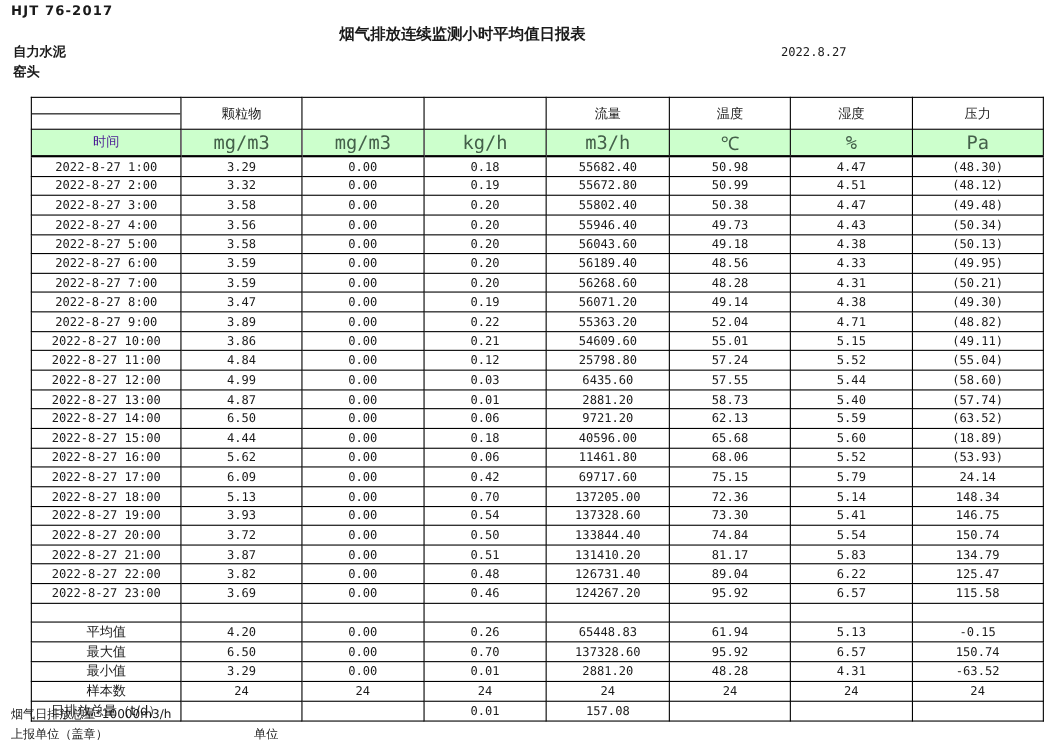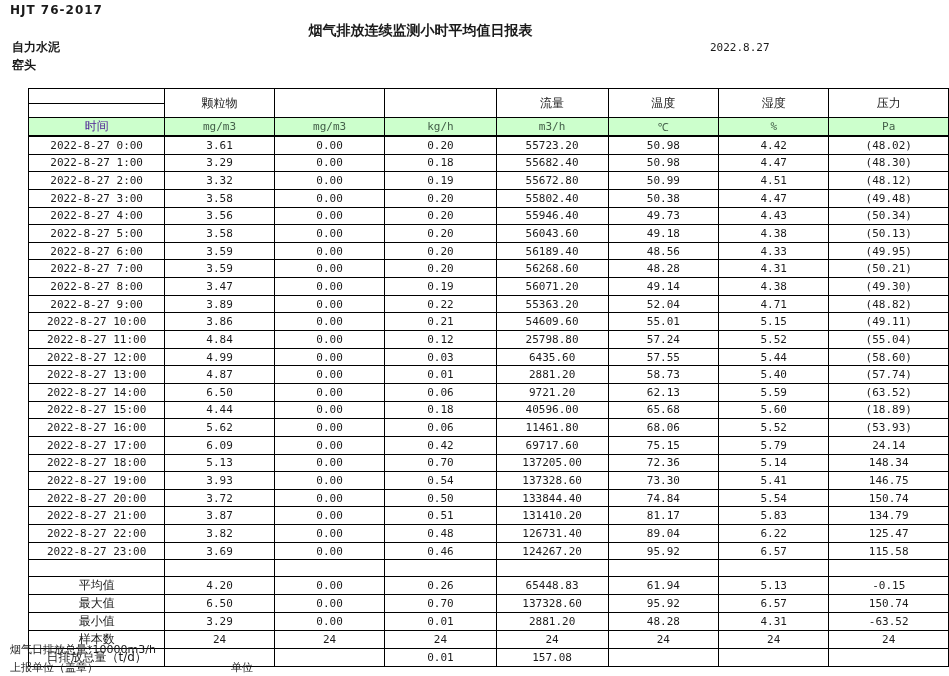--- a/index.html
+++ b/index.html
@@ -31,7 +31,7 @@
   }
   tr.units-row td{
     height:16px;background:#ccffcc;border-bottom:2px solid #000;
-    color:#44604a;font-size:11px;
+    color:#44604a;font-size:17px;
   }
   tr.units-row td.time-head{color:#4c1d95;font-family:"DejaVu Sans",sans-serif;font-size:12px;}
   tbody.data-body td{height:16.65px;}

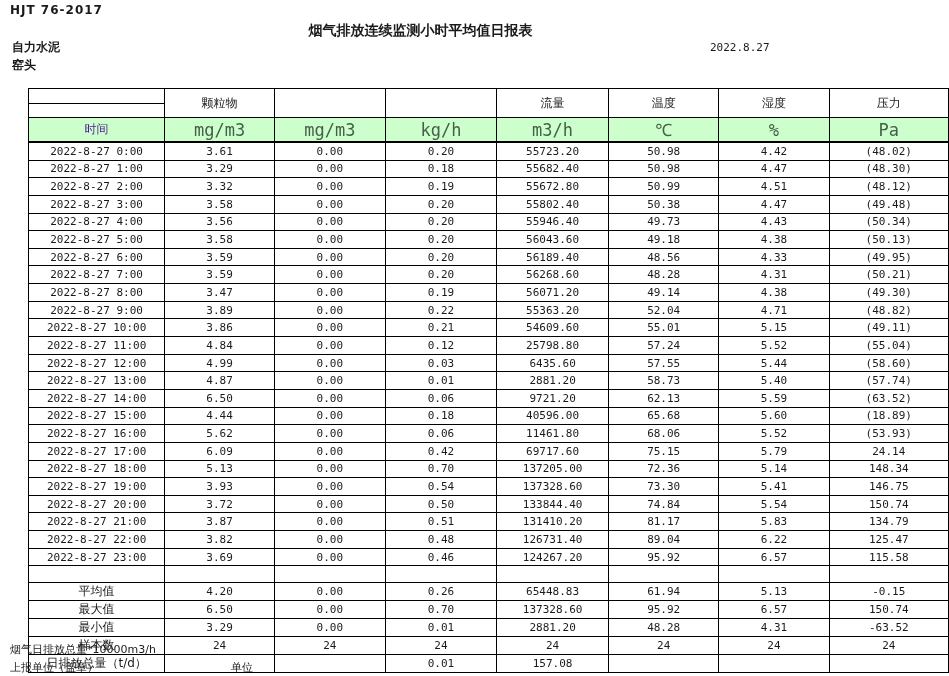--- a/index.html
+++ b/index.html
@@ -92,16 +92,6 @@
   </thead>
   <tbody class="data-body">
       <tr>
-        <td class="time-cell">2022-8-27 0:00</td>
-        <td>3.61</td>
-        <td>0.00</td>
-        <td>0.20</td>
-        <td>55723.20</td>
-        <td>50.98</td>
-        <td>4.42</td>
-        <td class="neg">(48.02)</td>
-      </tr>
-      <tr>
         <td class="time-cell">2022-8-27 1:00</td>
         <td>3.29</td>
         <td>0.00</td>

